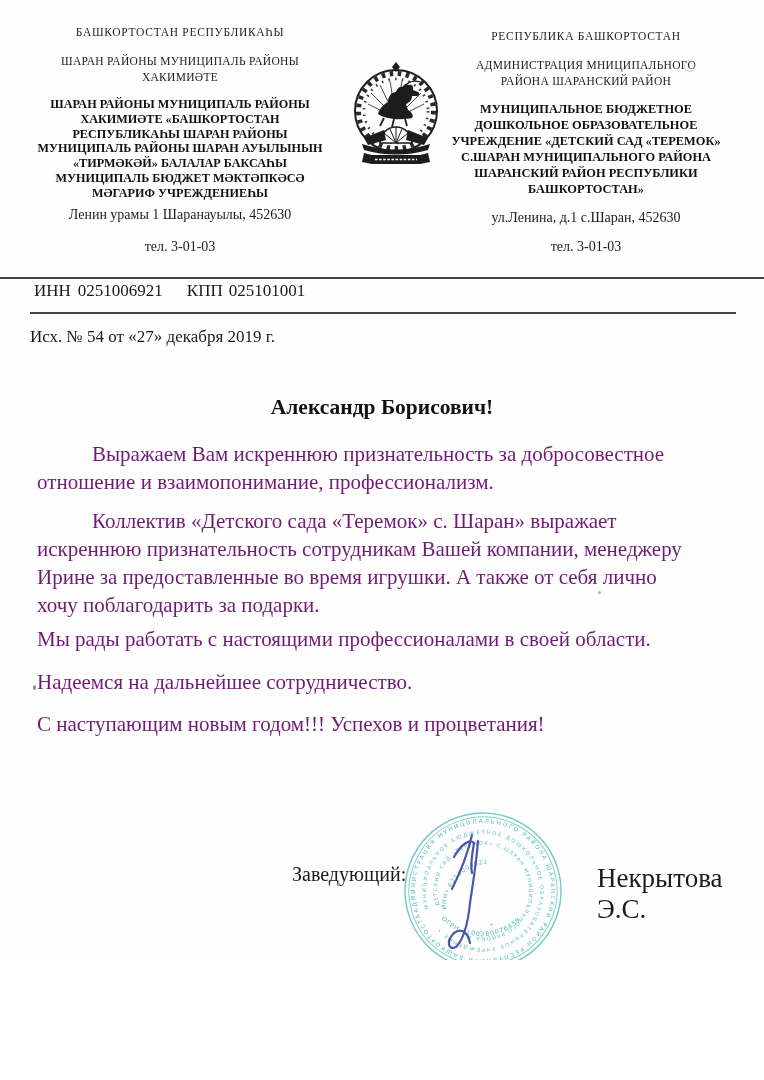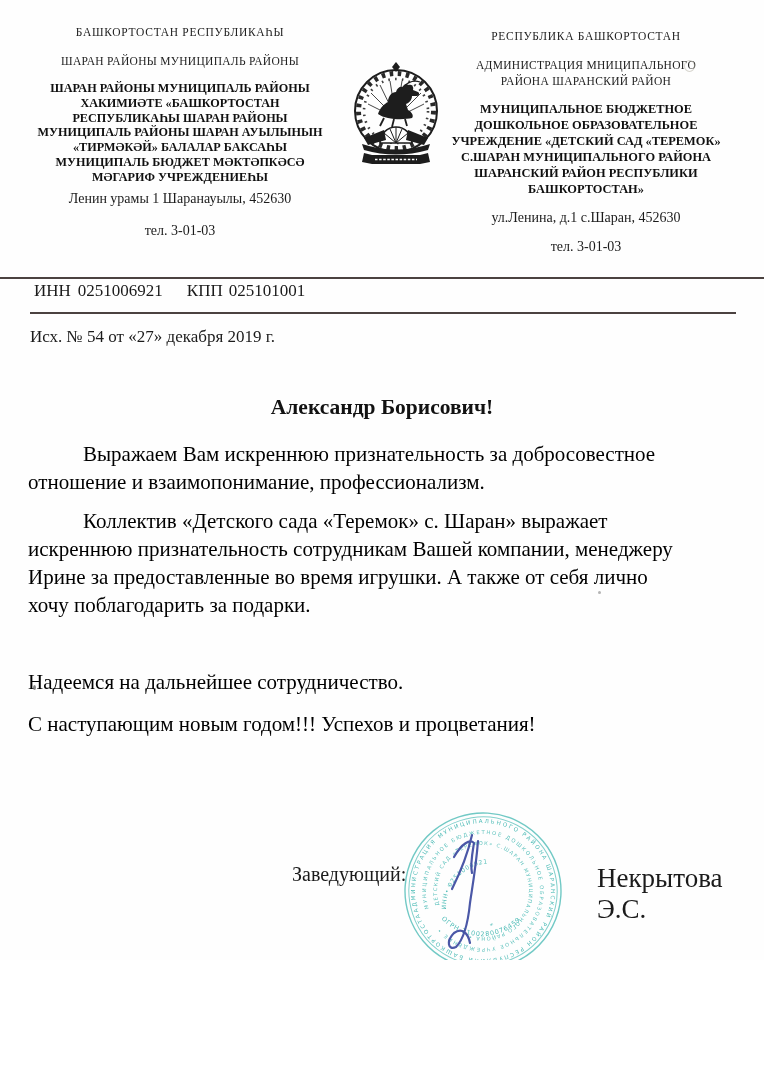--- a/index.html
+++ b/index.html
@@ -57,6 +57,7 @@
   <div class="col col-left">
     <div class="h-top1">БАШКОРТОСТАН   РЕСПУБЛИКАҺЫ</div>
     <div class="h-top">ШАРАН  РАЙОНЫ МУНИЦИПАЛЬ РАЙОНЫ</div>
+    <div class="h-top">ХАКИМИӘТЕ</div>
     <div class="h-org">
       <div>ШАРАН РАЙОНЫ МУНИЦИПАЛЬ РАЙОНЫ</div>
       <div>ХАКИМИӘТЕ «БАШКОРТОСТАН</div>

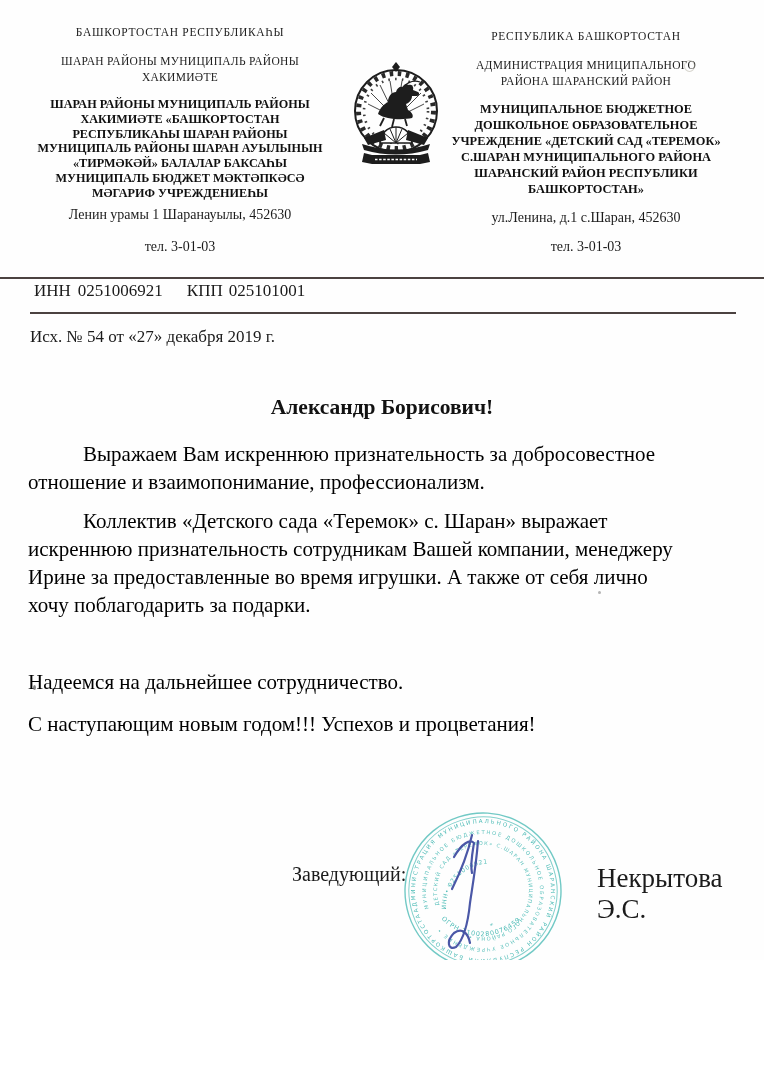--- a/index.html
+++ b/index.html
@@ -34,7 +34,7 @@
   
   .salutation{position:absolute; left:0; top:395px; width:764px; text-align:center;
     font-weight:bold; font-size:21.5px; color:#121212;}
-  .para{position:absolute; left:28px; width:664px; font-size:21px; line-height:28px; color:#000000;}
+  .para{position:absolute; left:37px; width:664px; font-size:21px; line-height:28px; color:#701a75;}
   .para.indent{text-indent:55px;}
   .p1{top:440px;} .p2{top:507px;} .p3{top:625px;} .p4{top:668px;} .p5{top:710px;}
   

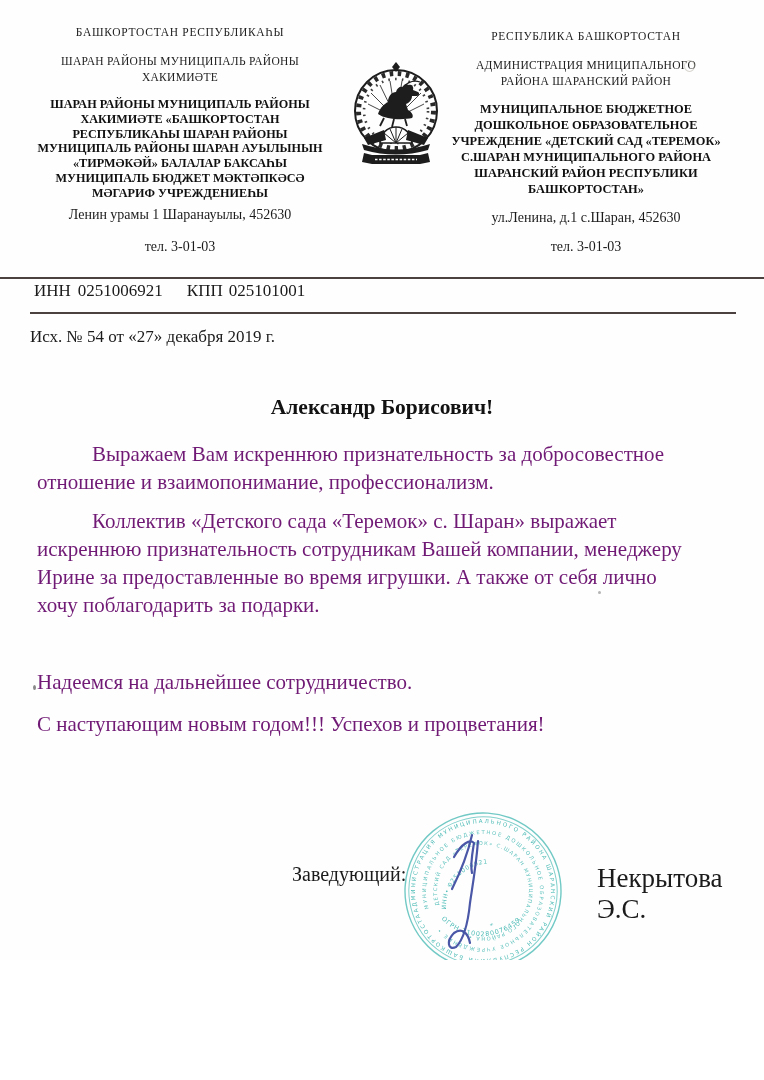--- a/index.html
+++ b/index.html
@@ -143,6 +143,7 @@
   <div class="salutation">Александр Борисович!</div>
   <div class="para indent p1">Выражаем Вам искреннюю признательность за добросовестное отношение и взаимопонимание, профессионализм.</div>
   <div class="para indent p2">Коллектив «Детского сада «Теремок» с. Шаран» выражает искреннюю признательность сотрудникам Вашей компании, менеджеру Ирине за предоставленные во время игрушки. А также от себя лично хочу поблагодарить за подарки.</div>
+  <div class="para p3">Мы рады работать с настоящими профессионалами в своей области.</div>
   <div class="para p4">Надеемся на дальнейшее сотрудничество.</div>
   <div class="para p5">С наступающим новым годом!!! Успехов и процветания!</div>
 

